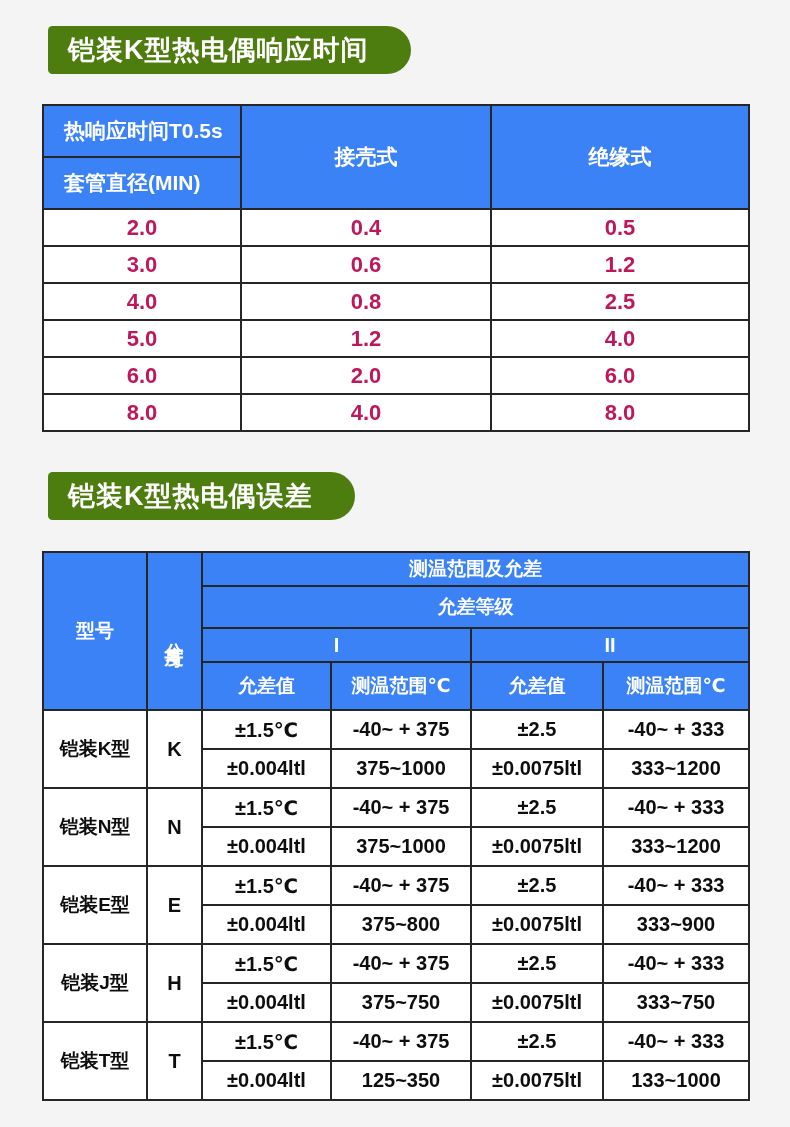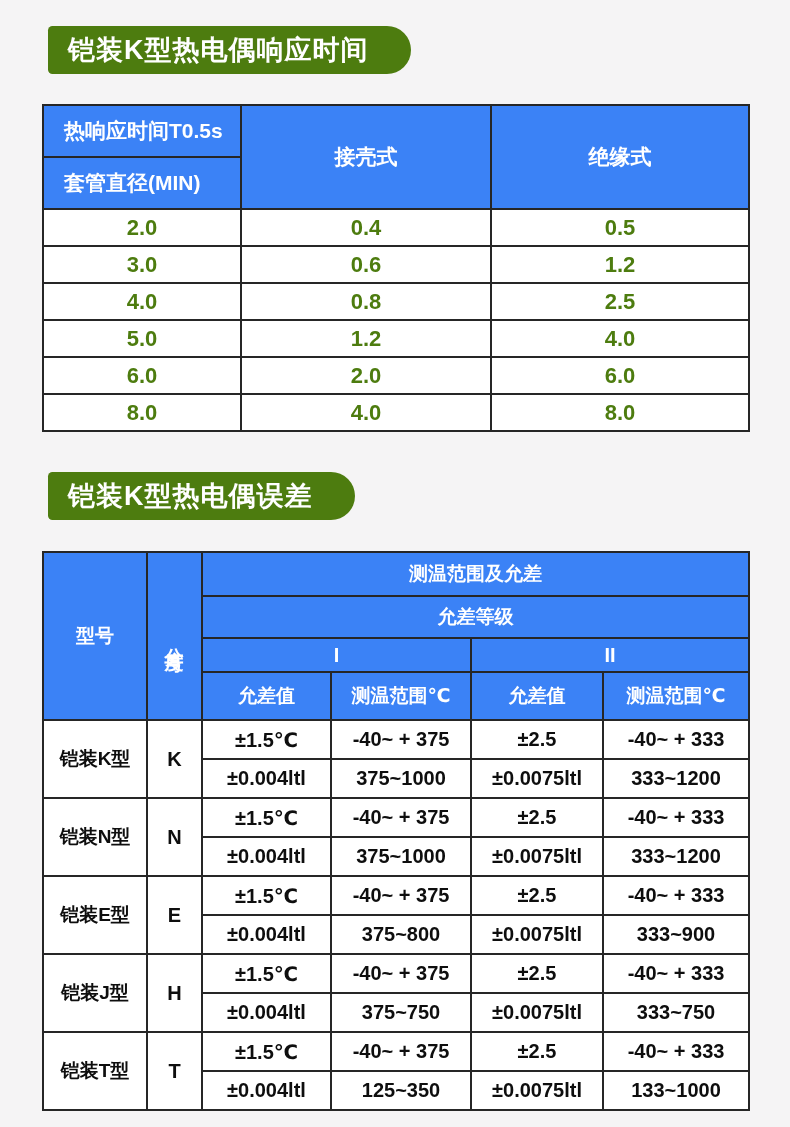--- a/index.html
+++ b/index.html
@@ -44,7 +44,7 @@
   .t1 { margin-top: 30px; }
   .t1 th { font-size: 21px; height: 52px; }
   .t1 th.left-head { text-align: left; padding-left: 20px; }
-  .t1 td { font-size: 22px; font-weight: 600; color: #4d7c0f; height: 37px; }
+  .t1 td { font-size: 22px; font-weight: 600; color: #be185d; height: 37px; }
   .t2 { margin-top: 31px; }
   .t2 th { font-size: 19px; }
   .t2 .hr1 th { height: 44px; }

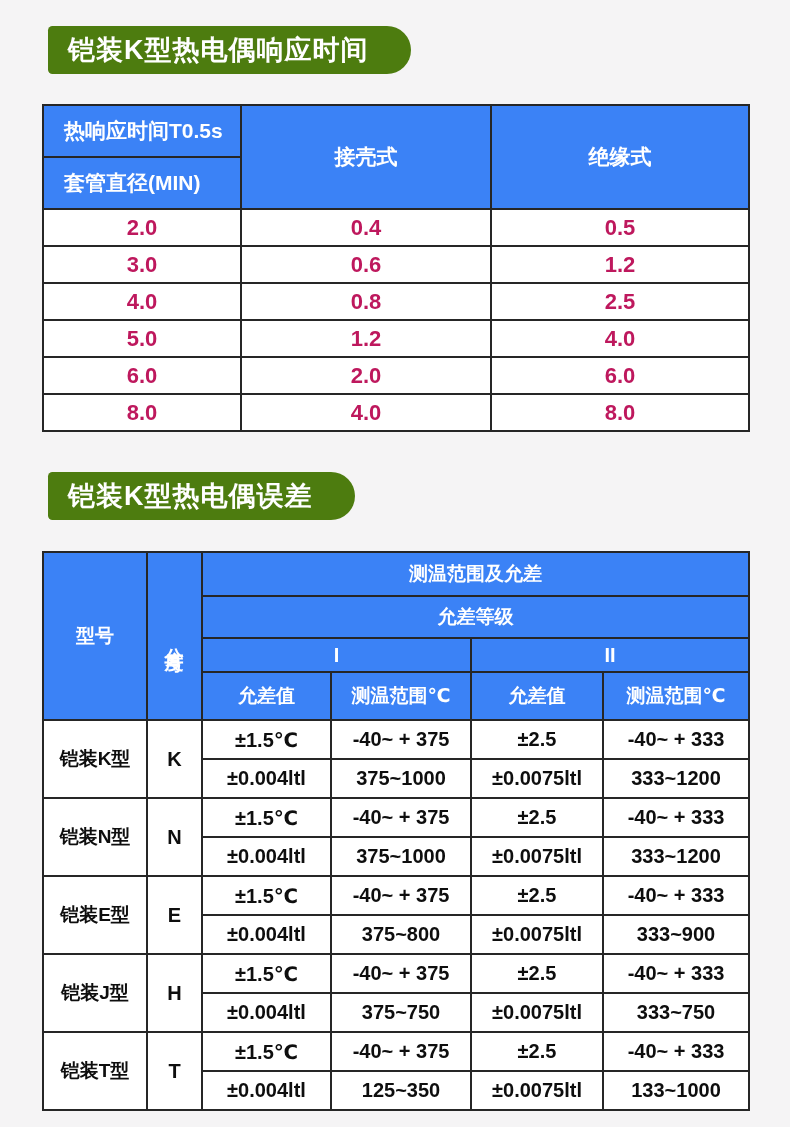--- a/index.html
+++ b/index.html
@@ -47,7 +47,7 @@
   .t1 td { font-size: 22px; font-weight: 600; color: #be185d; height: 37px; }
   .t2 { margin-top: 31px; }
   .t2 th { font-size: 19px; }
-  .t2 .hr1 th { height: 44px; }
+  .t2 .hr1 th { height: 34px; }
   .t2 .hr2 th { height: 42px; }
   .t2 .hr3 th { height: 34px; font-size: 20px; }
   .t2 .hr4 th { height: 48px; }

